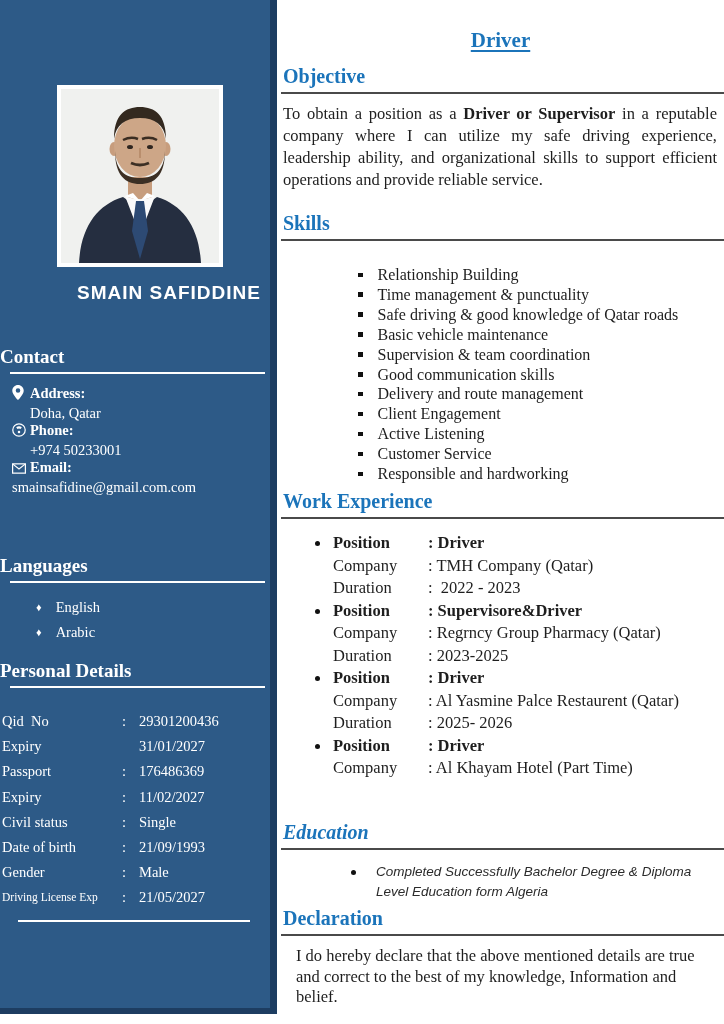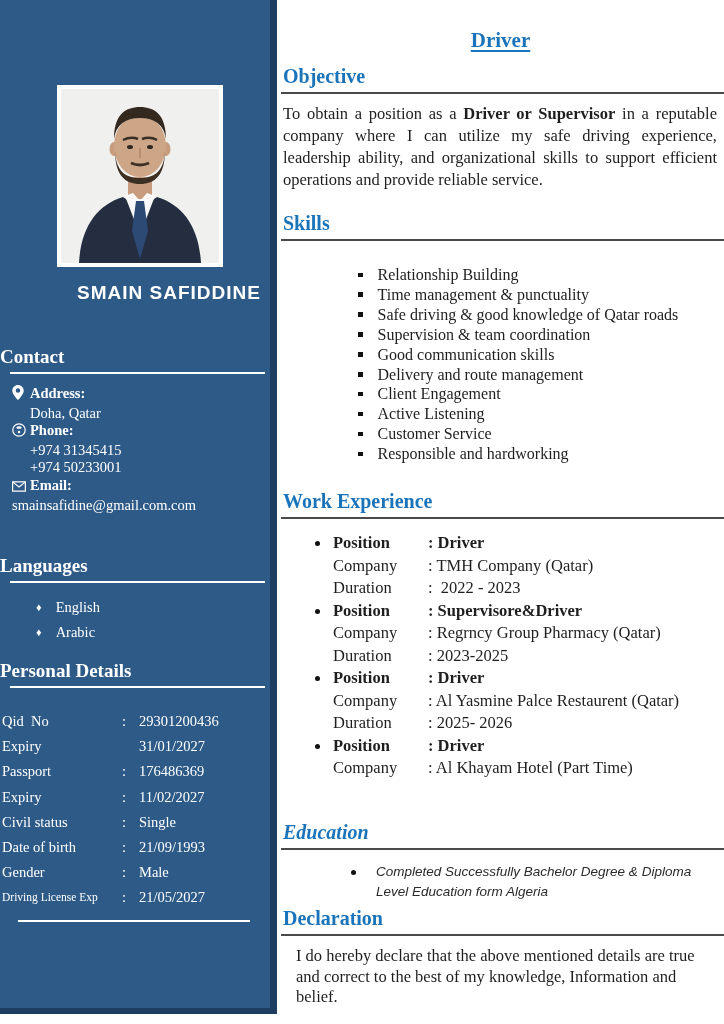--- a/index.html
+++ b/index.html
@@ -246,6 +246,7 @@
           <li>Relationship Building</li>
           <li>Time management &amp; punctuality</li>
           <li>Safe driving &amp; good knowledge of Qatar roads</li>
+          <li>Basic vehicle maintenance</li>
           <li>Supervision &amp; team coordination</li>
           <li>Good communication skills</li>
           <li>Delivery and route management</li>

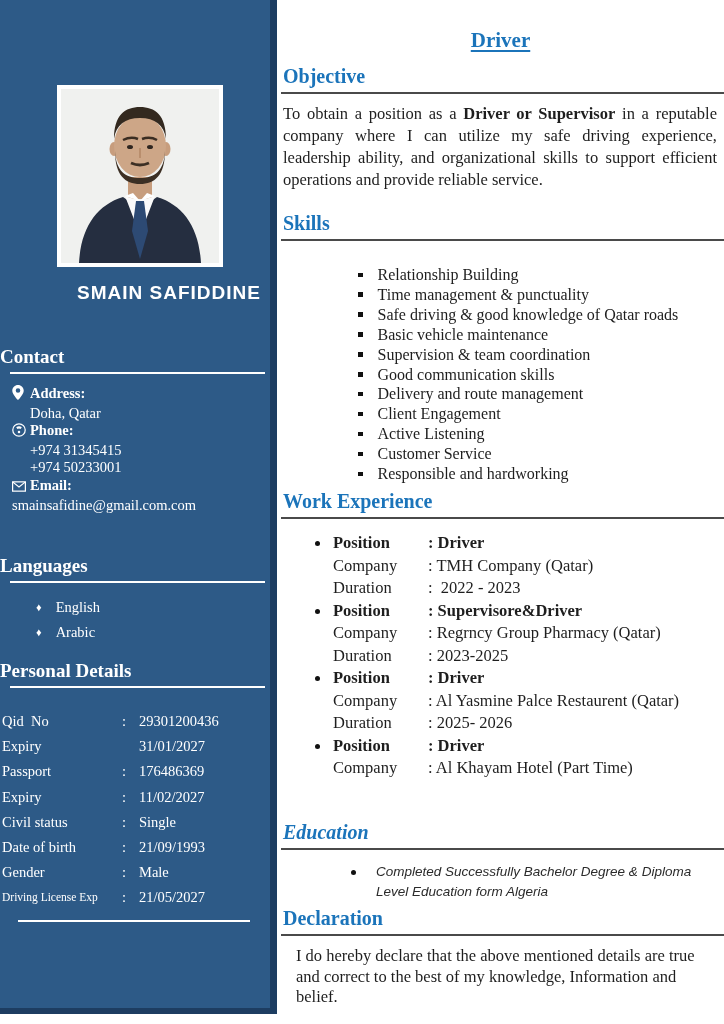--- a/index.html
+++ b/index.html
@@ -156,7 +156,6 @@
               </svg>
           </span><b>Phone:</b>
         </div>
-        <div class="c-line indent1">+974 31345415</div>
         <div class="c-line indent1">+974 50233001</div>
         <div class="c-row">
           <span class="c-icon">

